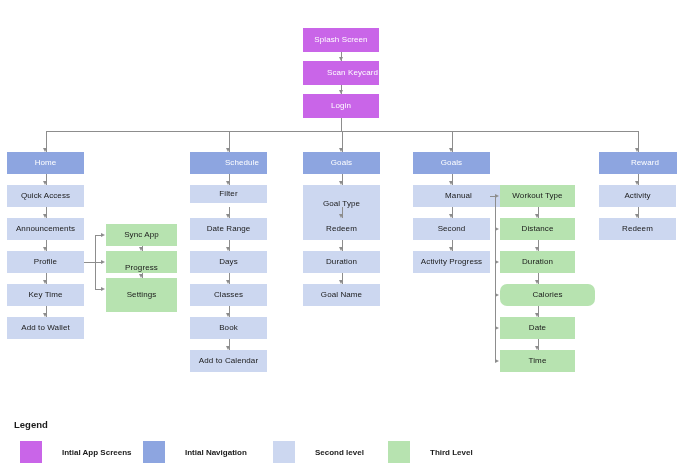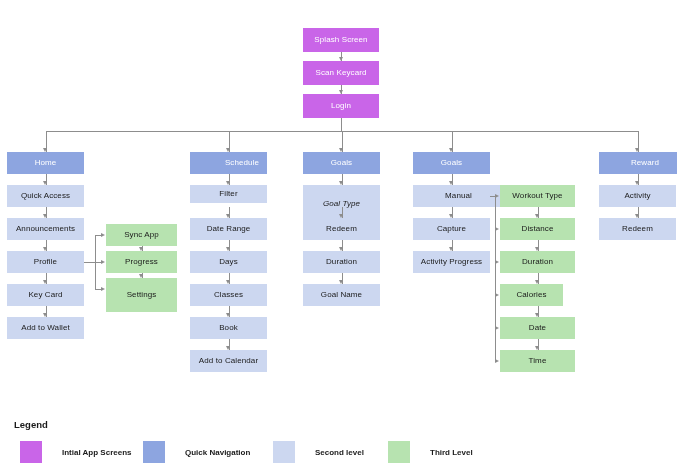--- a/index.html
+++ b/index.html
@@ -91,7 +91,7 @@
       </div>
       <div class="conn v" style="left: 341px; top: 52px; height: 9px;"></div>
       <div class="arrow-down" style="left: 338.5px; top: 57px;"></div>
-      <div class="node lvl-initial" style="left: 303px; top: 61px; width: 76px; height: 24px;">
+      <div class="node lvl-initial" style="left: 303px; top: 61px; width: 76px; height: 24px; justify-content: flex-end;">
         <span>Scan Keycard</span>
       </div>
       <div class="conn v" style="left: 341px; top: 85px; height: 9px;"></div>

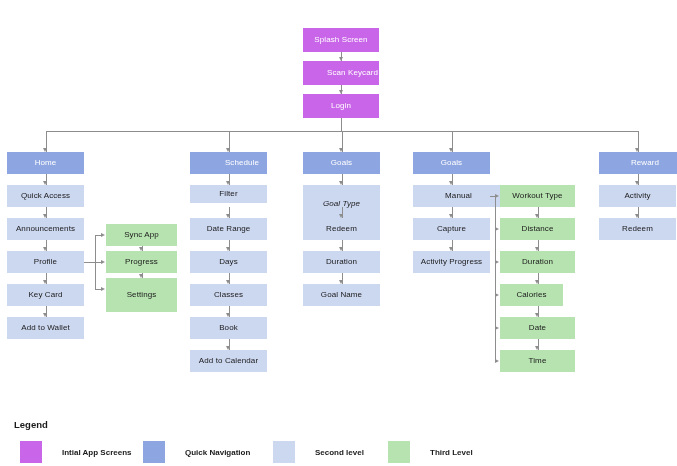--- a/index.html
+++ b/index.html
@@ -194,7 +194,7 @@
       </div>
       <div class="conn v" style="left: 341.5px; top: 174px; height: 11px;"></div>
       <div class="arrow-down" style="left: 339px; top: 181px;"></div>
-      <div class="node lvl-second" style="left: 303px; top: 185px; width: 77px; height: 38px; font-style: italic;">
+      <div class="node lvl-second" style="left: 303px; top: 185px; width: 77px; height: 38px;">
         <span>Goal Type</span>
       </div>
       <div class="conn v" style="left: 341.5px; top: 207px; height: 11px;"></div>

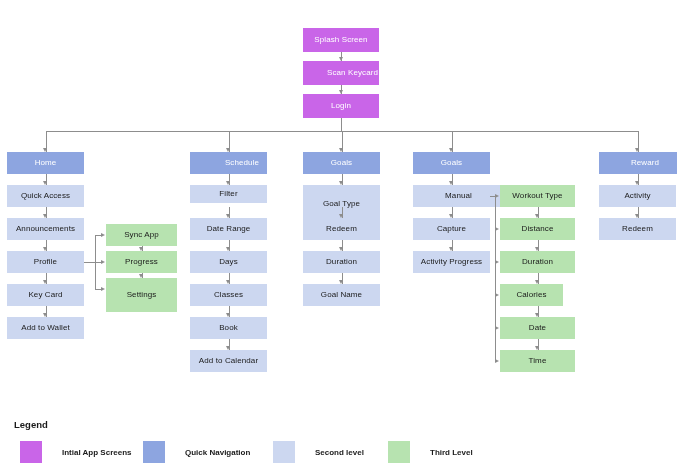--- a/index.html
+++ b/index.html
@@ -225,7 +225,7 @@
       <div class="conn v" style="left: 451.5px; top: 207px; height: 11px;"></div>
       <div class="arrow-down" style="left: 449px; top: 214px;"></div>
       <div class="node lvl-second" style="left: 413px; top: 218px; width: 77px; height: 22px;">
-        <span>Capture</span>
+        <span>Second</span>
       </div>
       <div class="conn v" style="left: 451.5px; top: 240px; height: 11px;"></div>
       <div class="arrow-down" style="left: 449px; top: 247px;"></div>

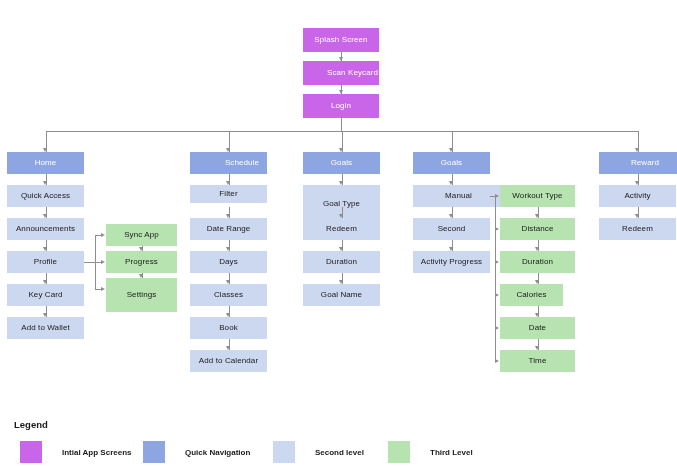--- a/index.html
+++ b/index.html
@@ -140,7 +140,7 @@
       </div>
       <div class="conn h" style="left: 95px; top: 262px; width: 7px;"></div>
       <div class="arrow-right" style="left: 101px; top: 259.5px;"></div>
-      <div class="node lvl-third" style="left: 106px; top: 251px; width: 71px; height: 22px;">
+      <div class="node lvl-third" style="left: 106px; top: 251px; width: 71px; height: 22px; align-items: flex-end;">
         <span>Progress</span>
       </div>
       <div class="conn h" style="left: 95px; top: 289px; width: 7px;"></div>

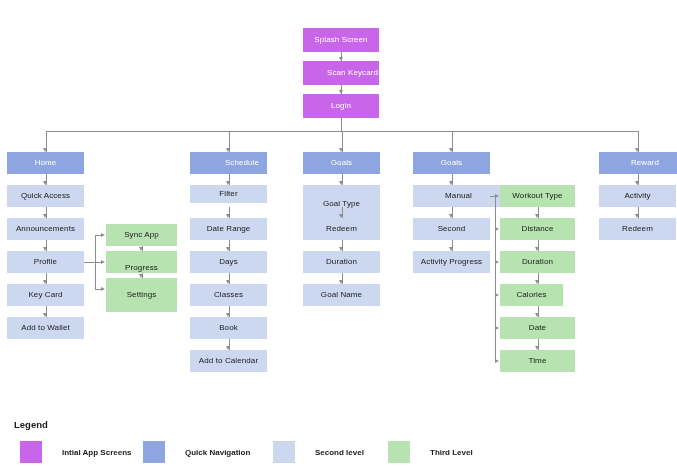--- a/index.html
+++ b/index.html
@@ -124,7 +124,7 @@
       <div class="conn v" style="left: 45.5px; top: 273px; height: 11px;"></div>
       <div class="arrow-down" style="left: 43px; top: 280px;"></div>
       <div class="node lvl-second" style="left: 7px; top: 284px; width: 77px; height: 22px;">
-        <span>Key Card</span>
+        <span>Key Time</span>
       </div>
       <div class="conn v" style="left: 45.5px; top: 306px; height: 11px;"></div>
       <div class="arrow-down" style="left: 43px; top: 313px;"></div>

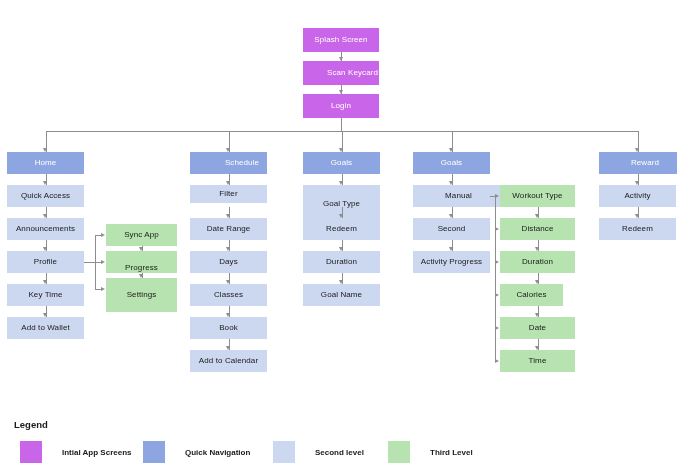--- a/index.html
+++ b/index.html
@@ -251,7 +251,7 @@
       </div>
       <div class="conn h" style="left: 495px; top: 295px; width: 1px;"></div>
       <div class="arrow-right" style="left: 495px; top: 292.5px;"></div>
-      <div class="node lvl-third" style="left: 500px; top: 284px; width: 63px; height: 22px;">
+      <div class="node lvl-third" style="left: 500px; top: 284px; width: 95px; height: 22px; border-radius: 7px;">
         <span>Calories</span>
       </div>
       <div class="conn h" style="left: 495px; top: 328px; width: 1px;"></div>

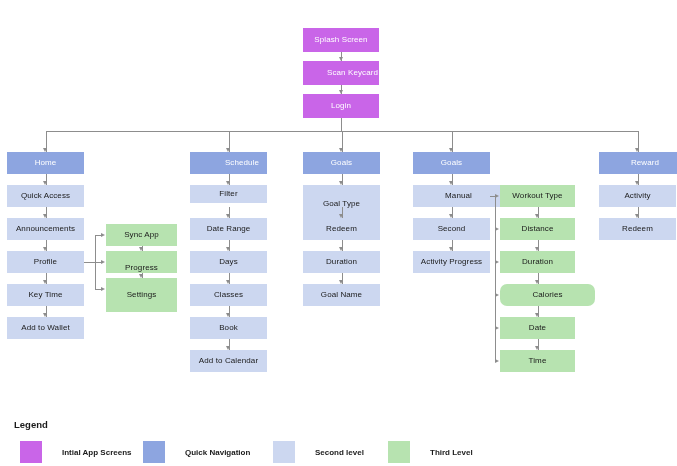--- a/index.html
+++ b/index.html
@@ -299,7 +299,7 @@
         </div>
         <div class="legend-item" style="left: 143px;">
           <div class="legend-swatch" style="background: rgb(141, 165, 224);"></div>
-          <div class="legend-label">Quick Navigation</div>
+          <div class="legend-label">Intial Navigation</div>
         </div>
         <div class="legend-item" style="left: 273px;">
           <div class="legend-swatch" style="background: rgb(204, 215, 240);"></div>

